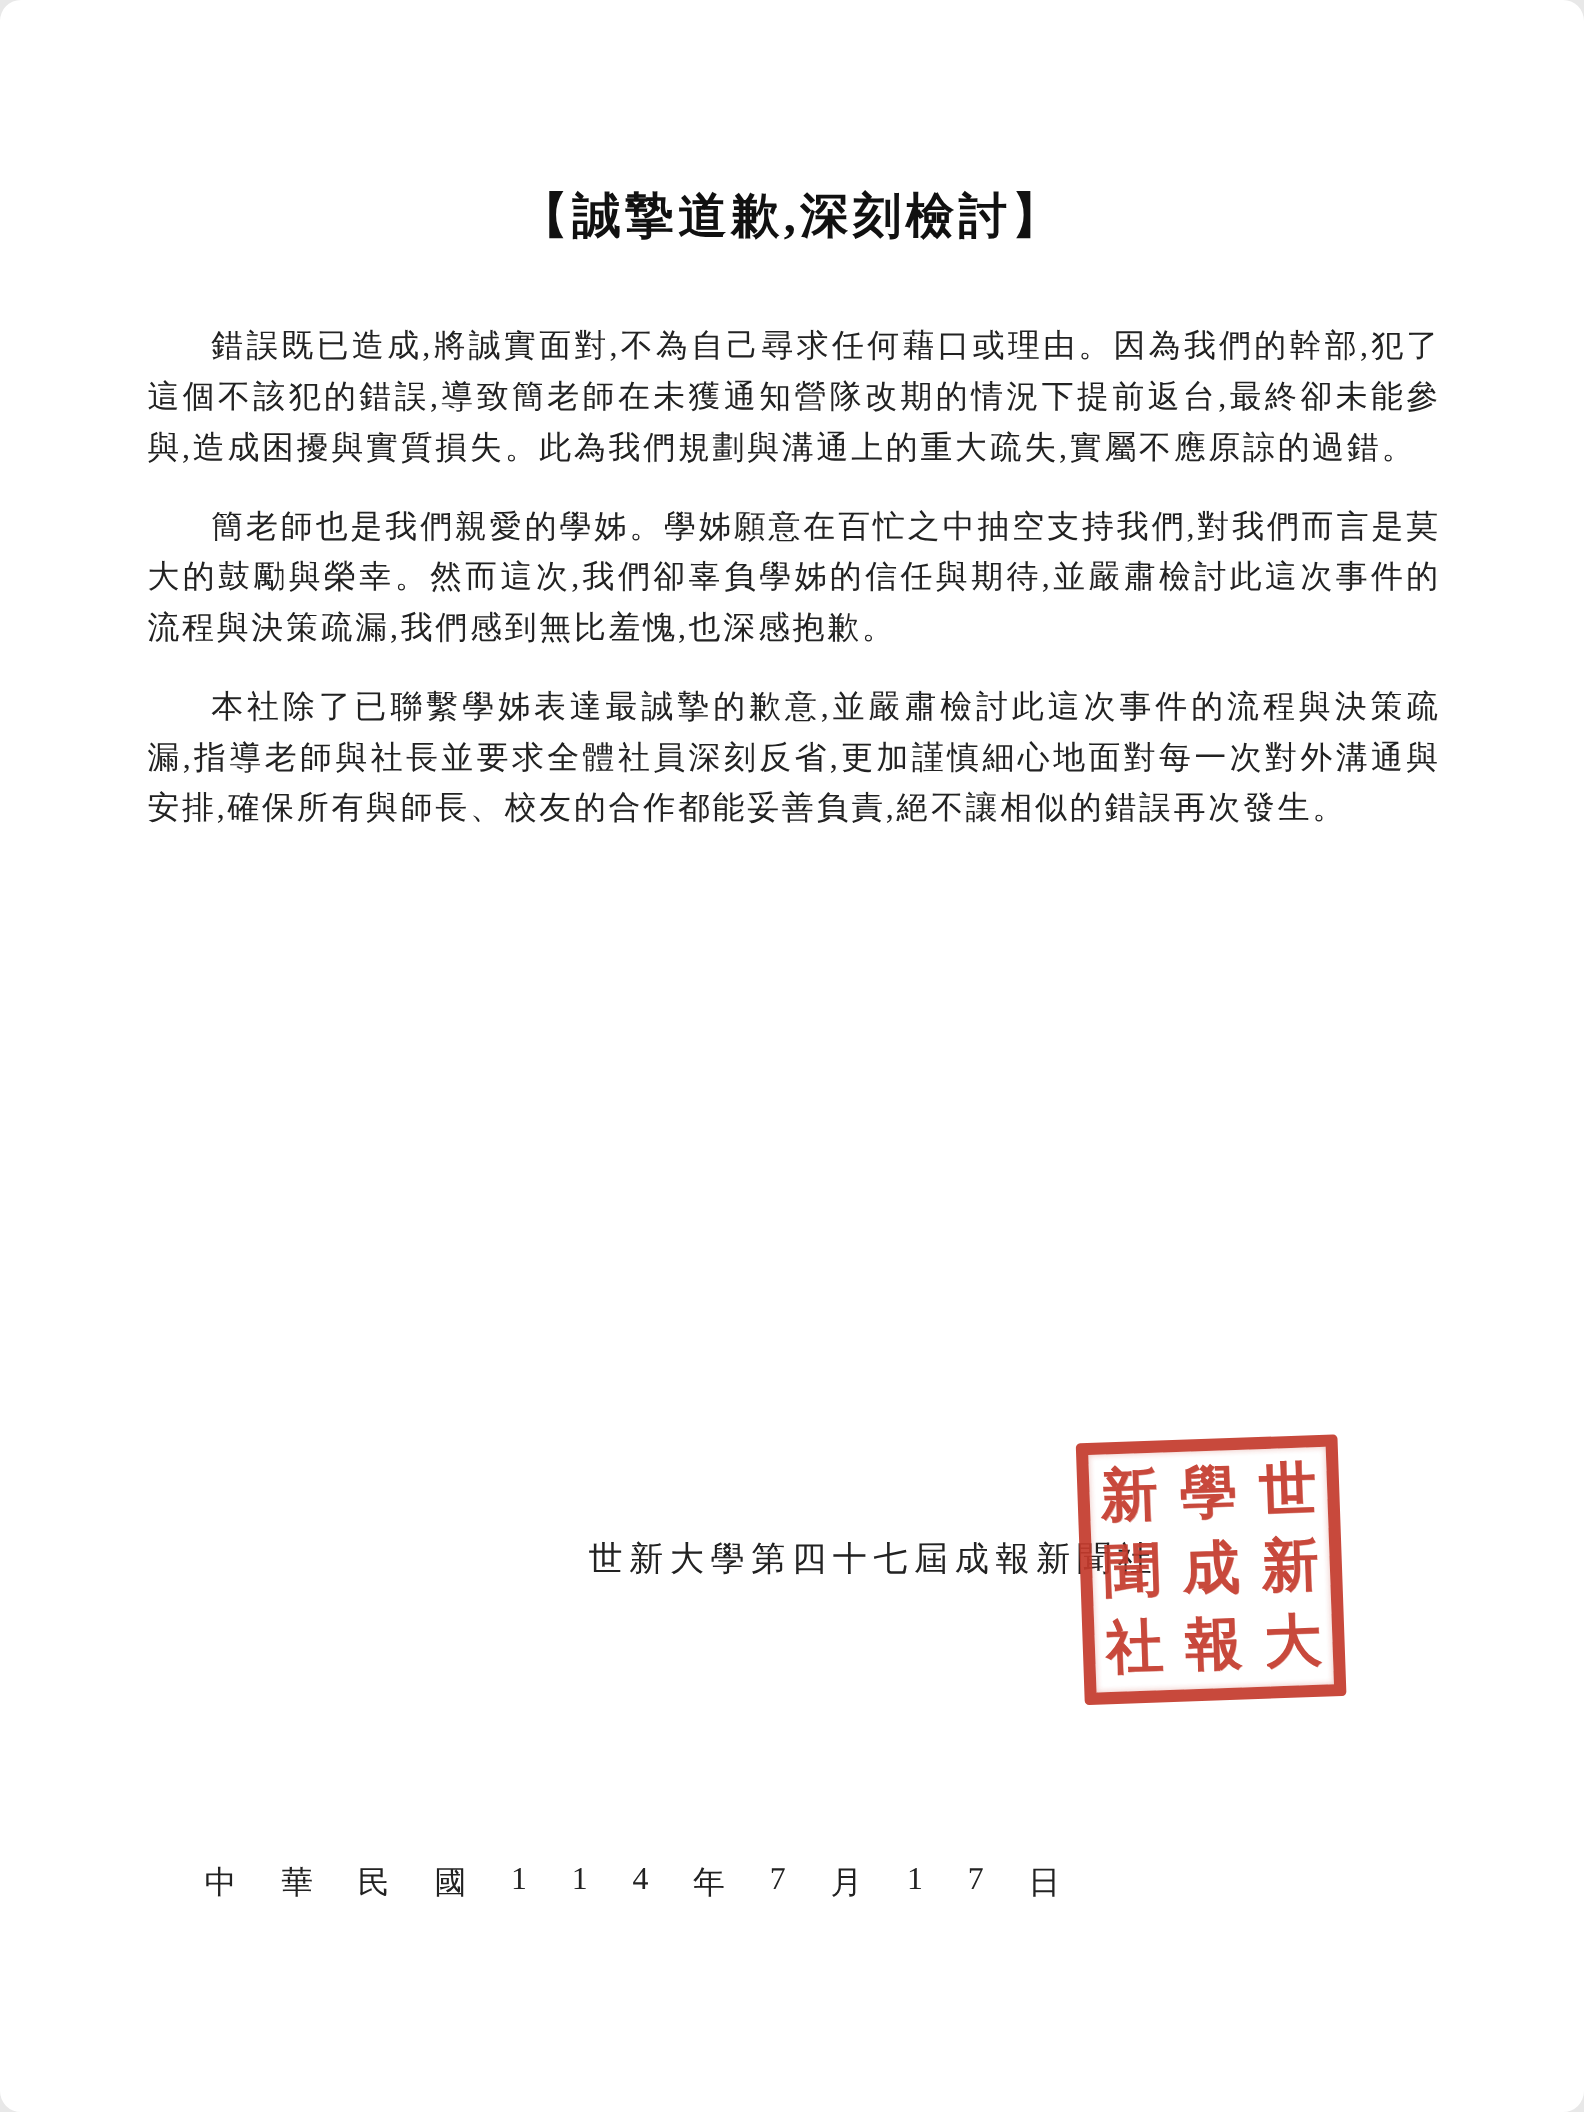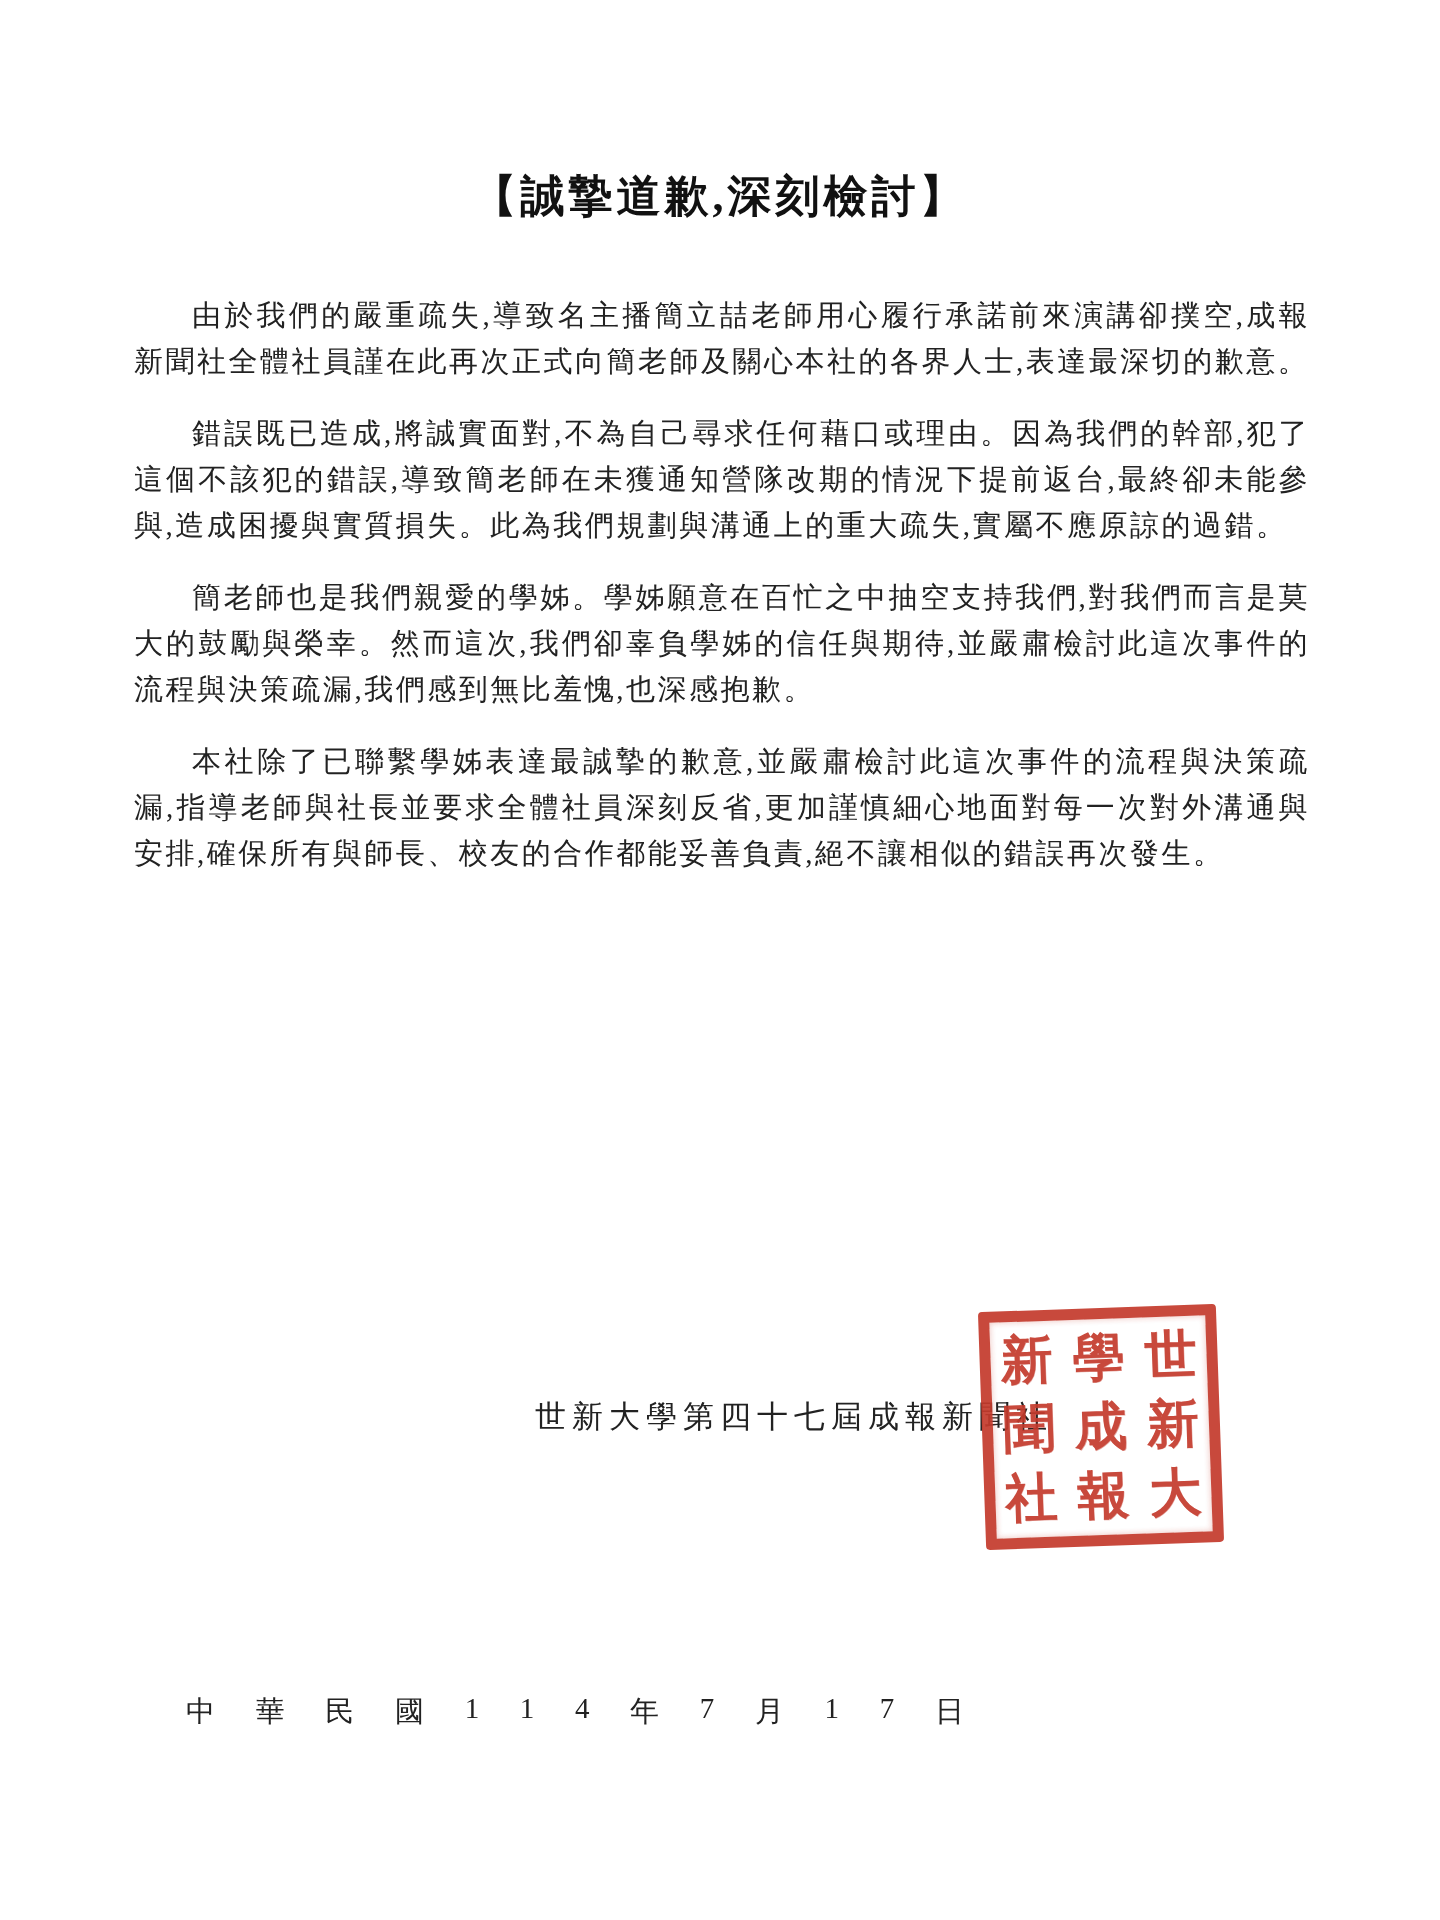--- a/index.html
+++ b/index.html
@@ -12,6 +12,7 @@
     font-family: "Liberation Serif", "DejaVu Serif", serif;
     color: #1a1a1a;
     overflow: hidden;
+    border-radius: 19px;
   }
   .doc-title {
     position: absolute;

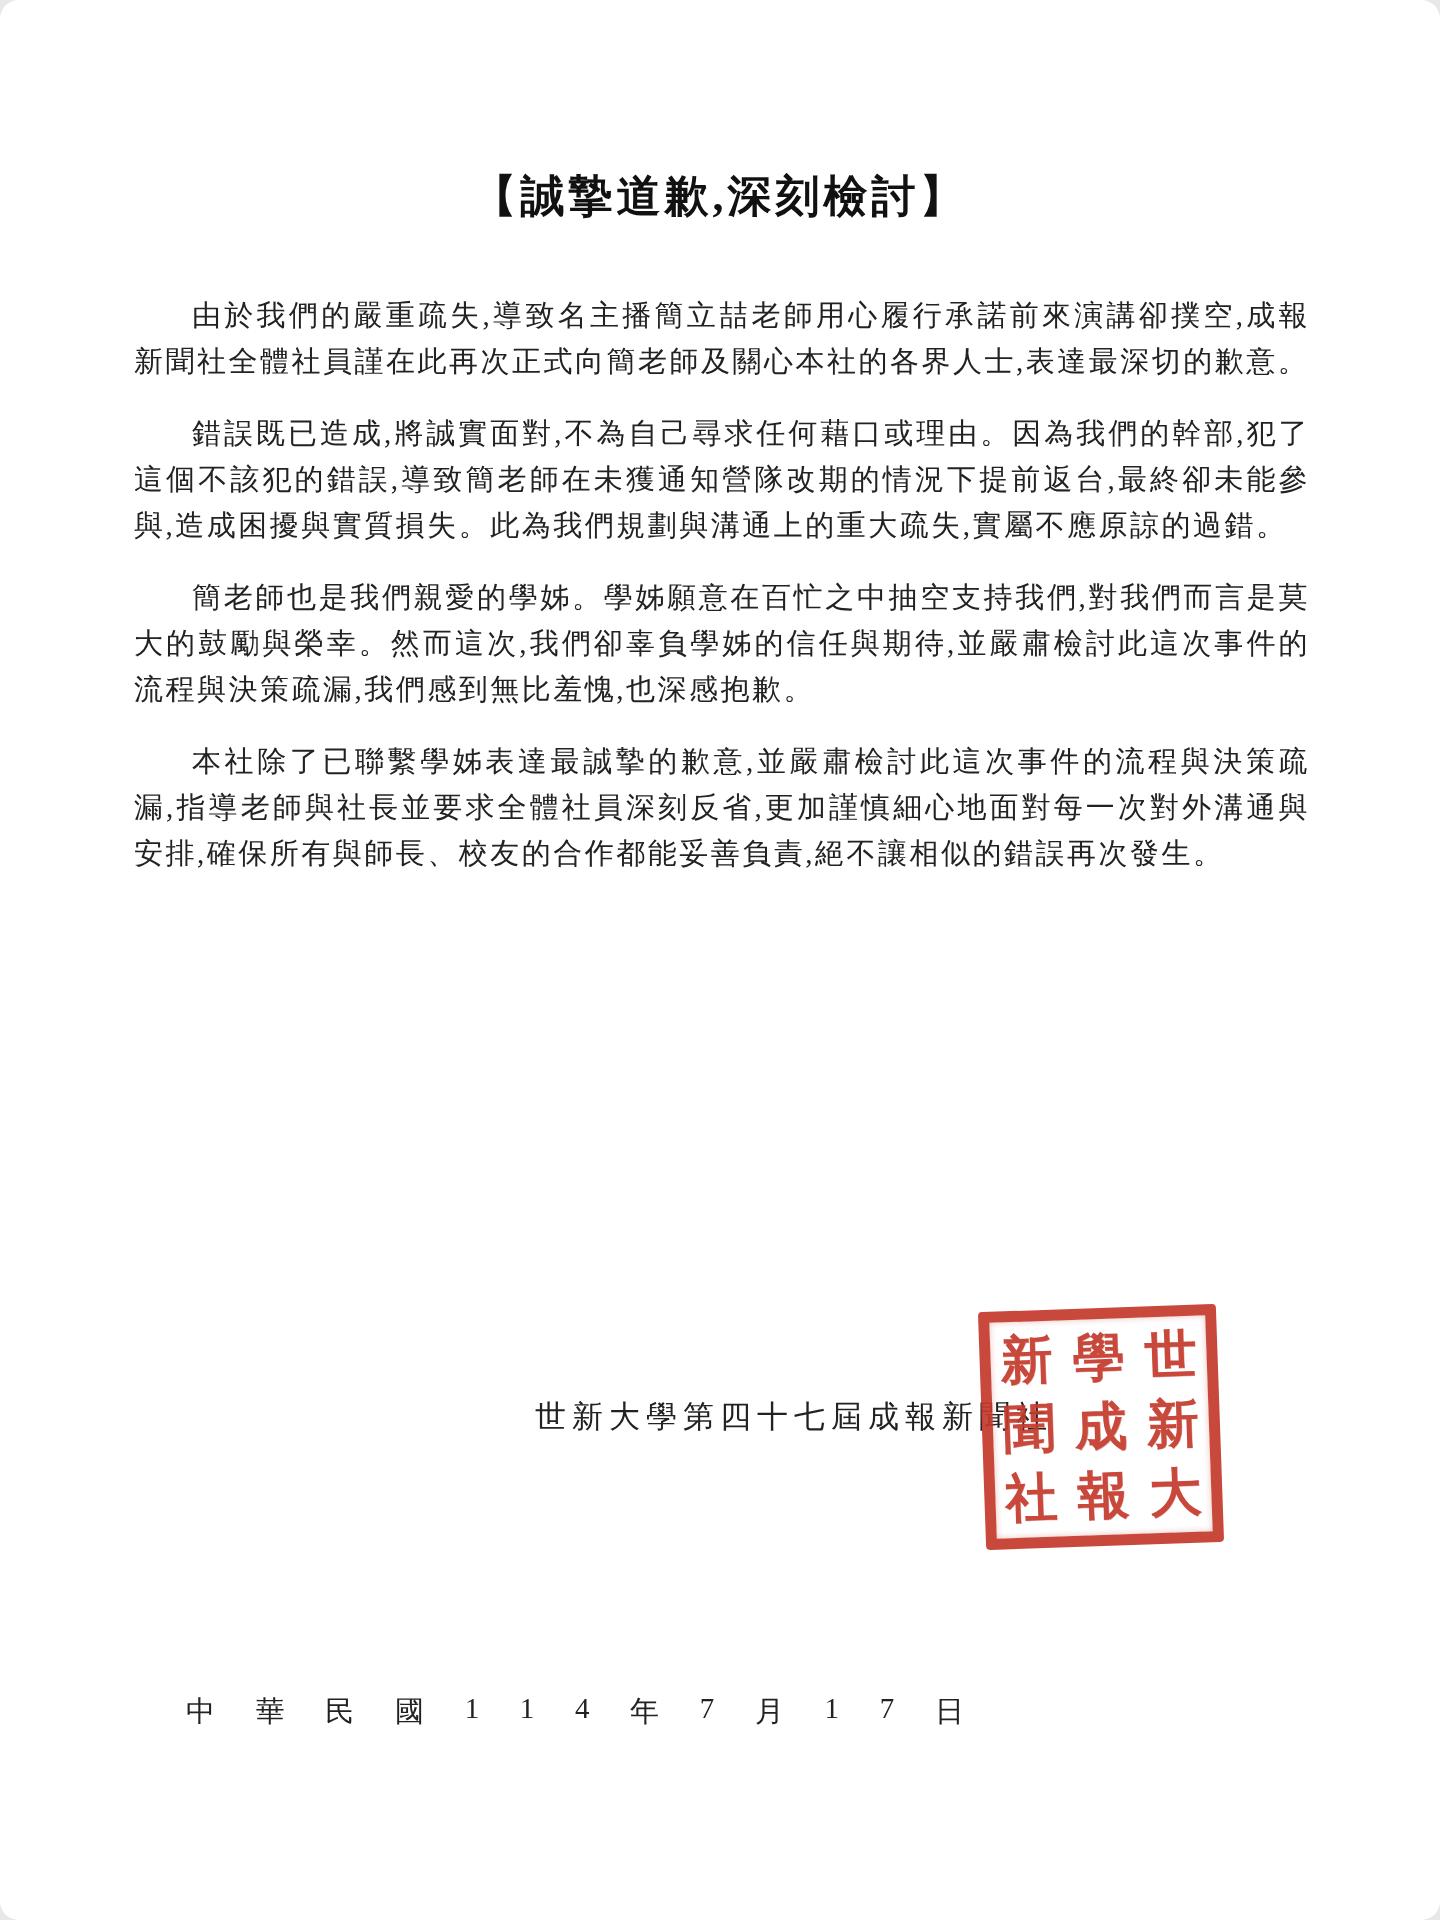--- a/index.html
+++ b/index.html
@@ -100,7 +100,6 @@
   <h1 class="doc-title">【誠摯道歉,深刻檢討】</h1>
 
   <div class="doc-body">
-    <p class="para">由於我們的嚴重疏失,導致名主播簡立喆老師用心履行承諾前來演講卻撲空,成報新聞社全體社員謹在此再次正式向簡老師及關心本社的各界人士,表達最深切的歉意。</p>
     <p class="para">錯誤既已造成,將誠實面對,不為自己尋求任何藉口或理由。因為我們的幹部,犯了這個不該犯的錯誤,導致簡老師在未獲通知營隊改期的情況下提前返台,最終卻未能參與,造成困擾與實質損失。此為我們規劃與溝通上的重大疏失,實屬不應原諒的過錯。</p>
     <p class="para">簡老師也是我們親愛的學姊。學姊願意在百忙之中抽空支持我們,對我們而言是莫大的鼓勵與榮幸。然而這次,我們卻辜負學姊的信任與期待,並嚴肅檢討此這次事件的流程與決策疏漏,我們感到無比羞愧,也深感抱歉。</p>
     <p class="para">本社除了已聯繫學姊表達最誠摯的歉意,並嚴肅檢討此這次事件的流程與決策疏漏,指導老師與社長並要求全體社員深刻反省,更加謹慎細心地面對每一次對外溝通與安排,確保所有與師長、校友的合作都能妥善負責,絕不讓相似的錯誤再次發生。</p>

